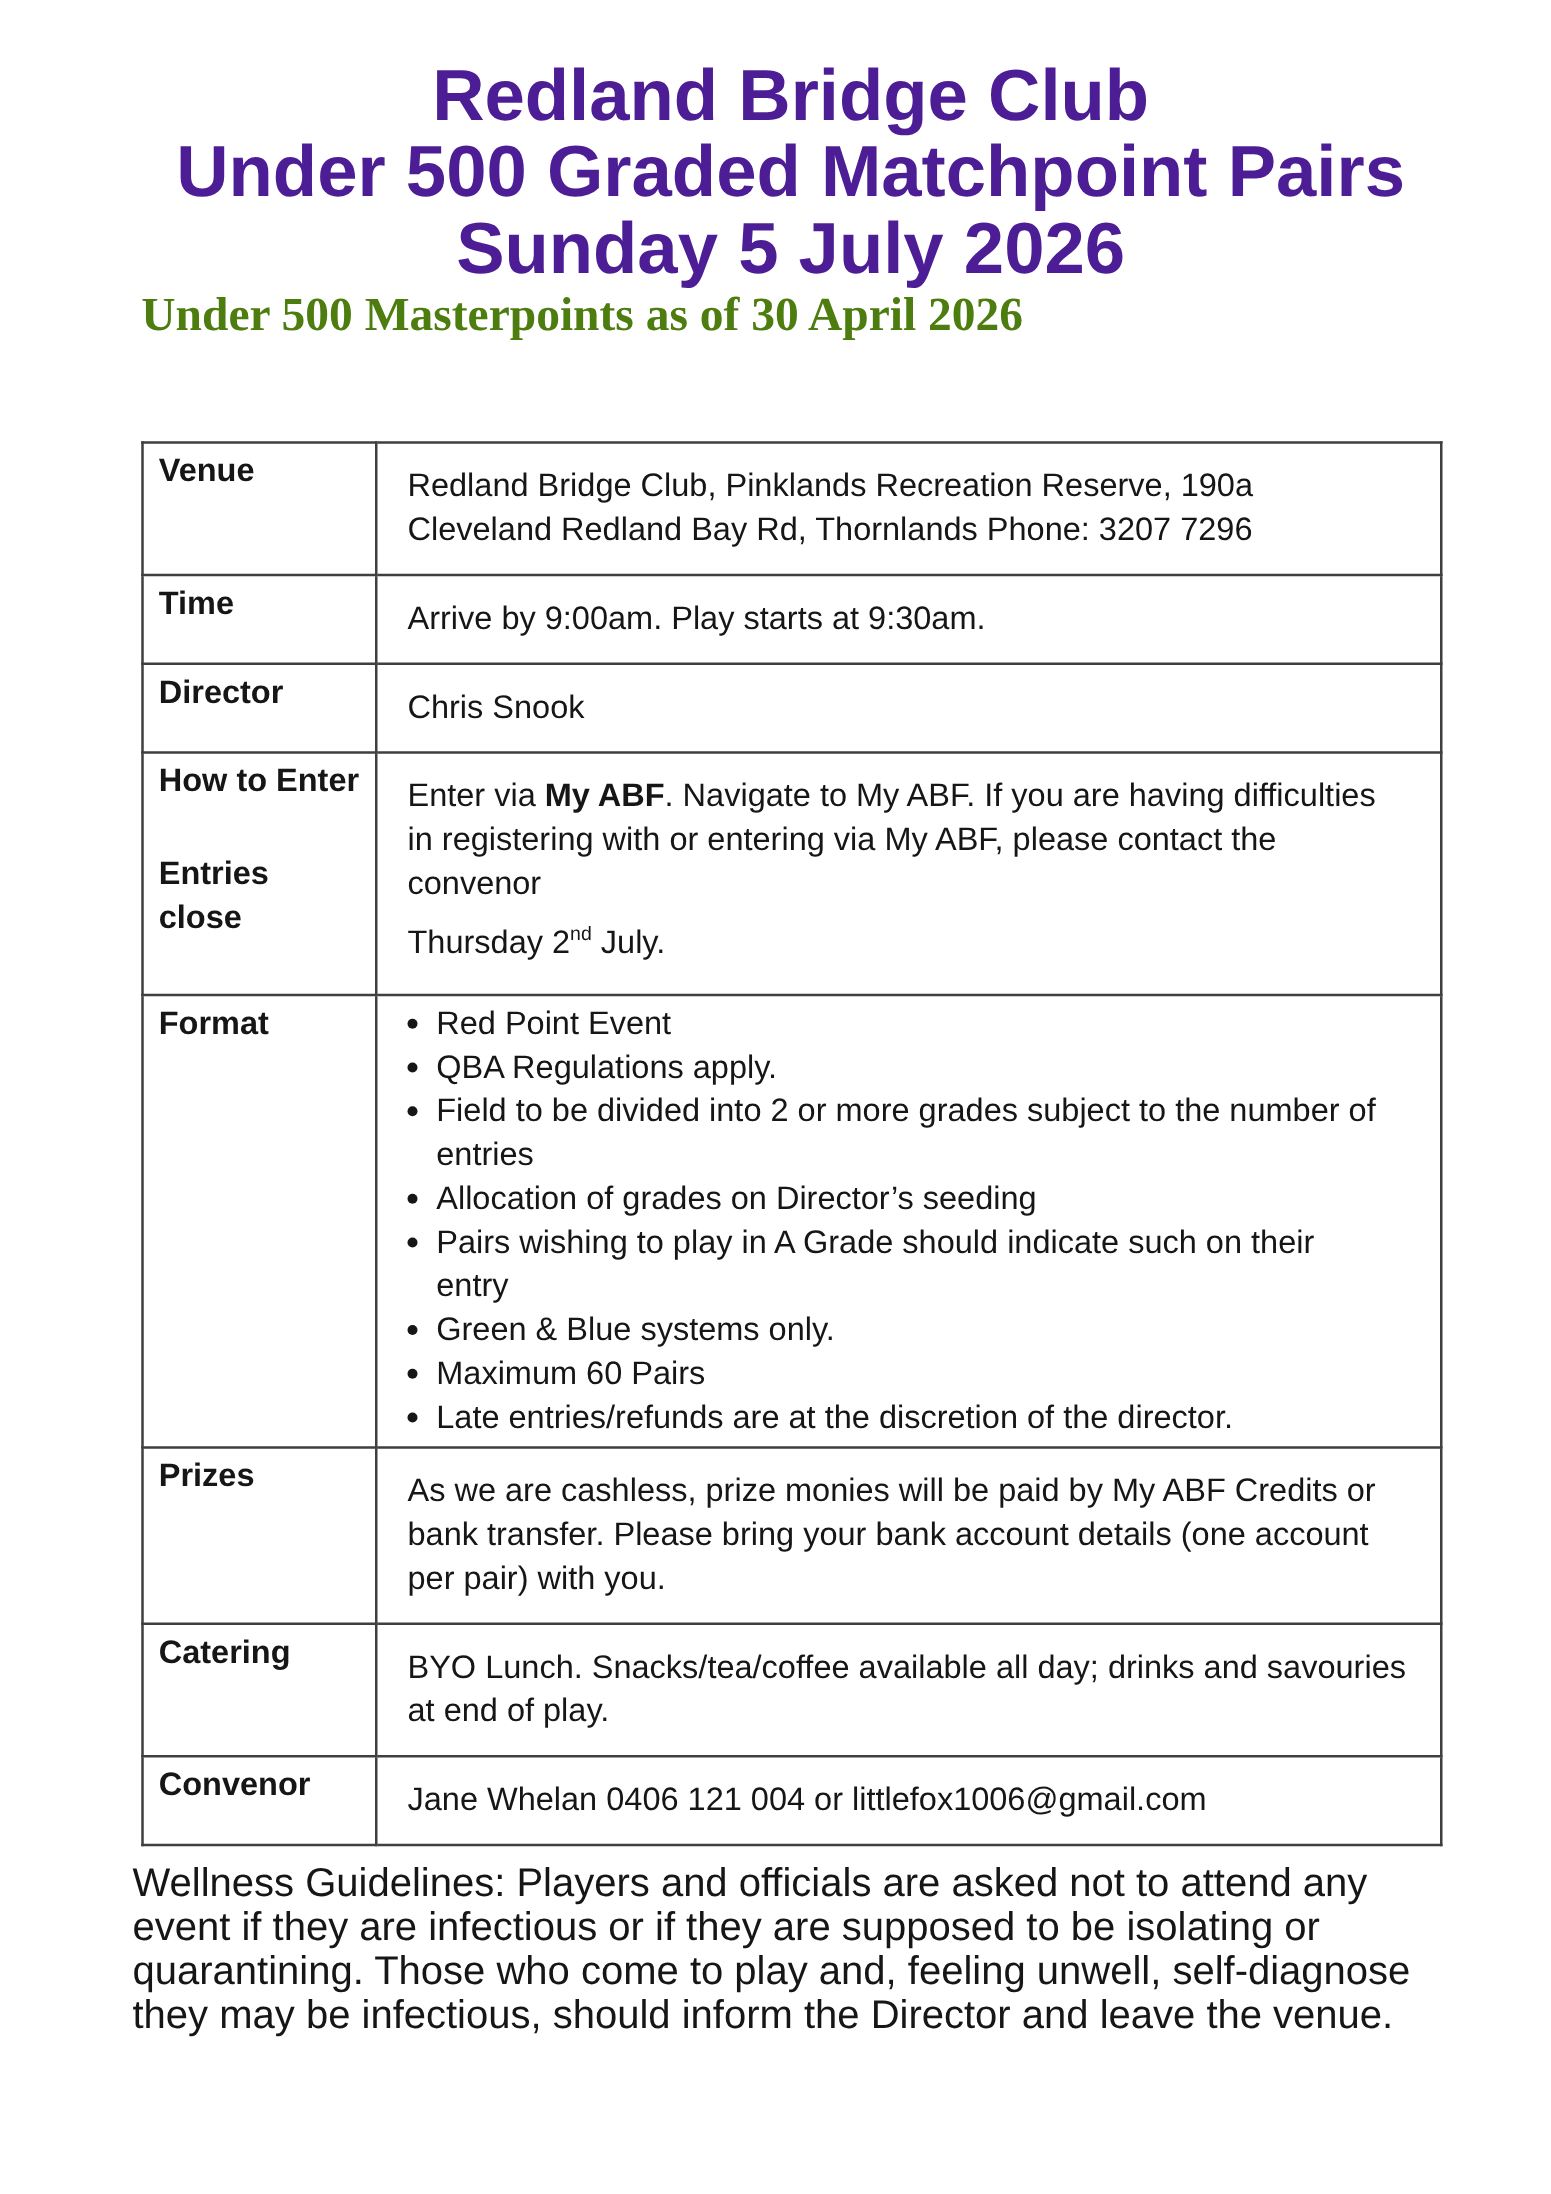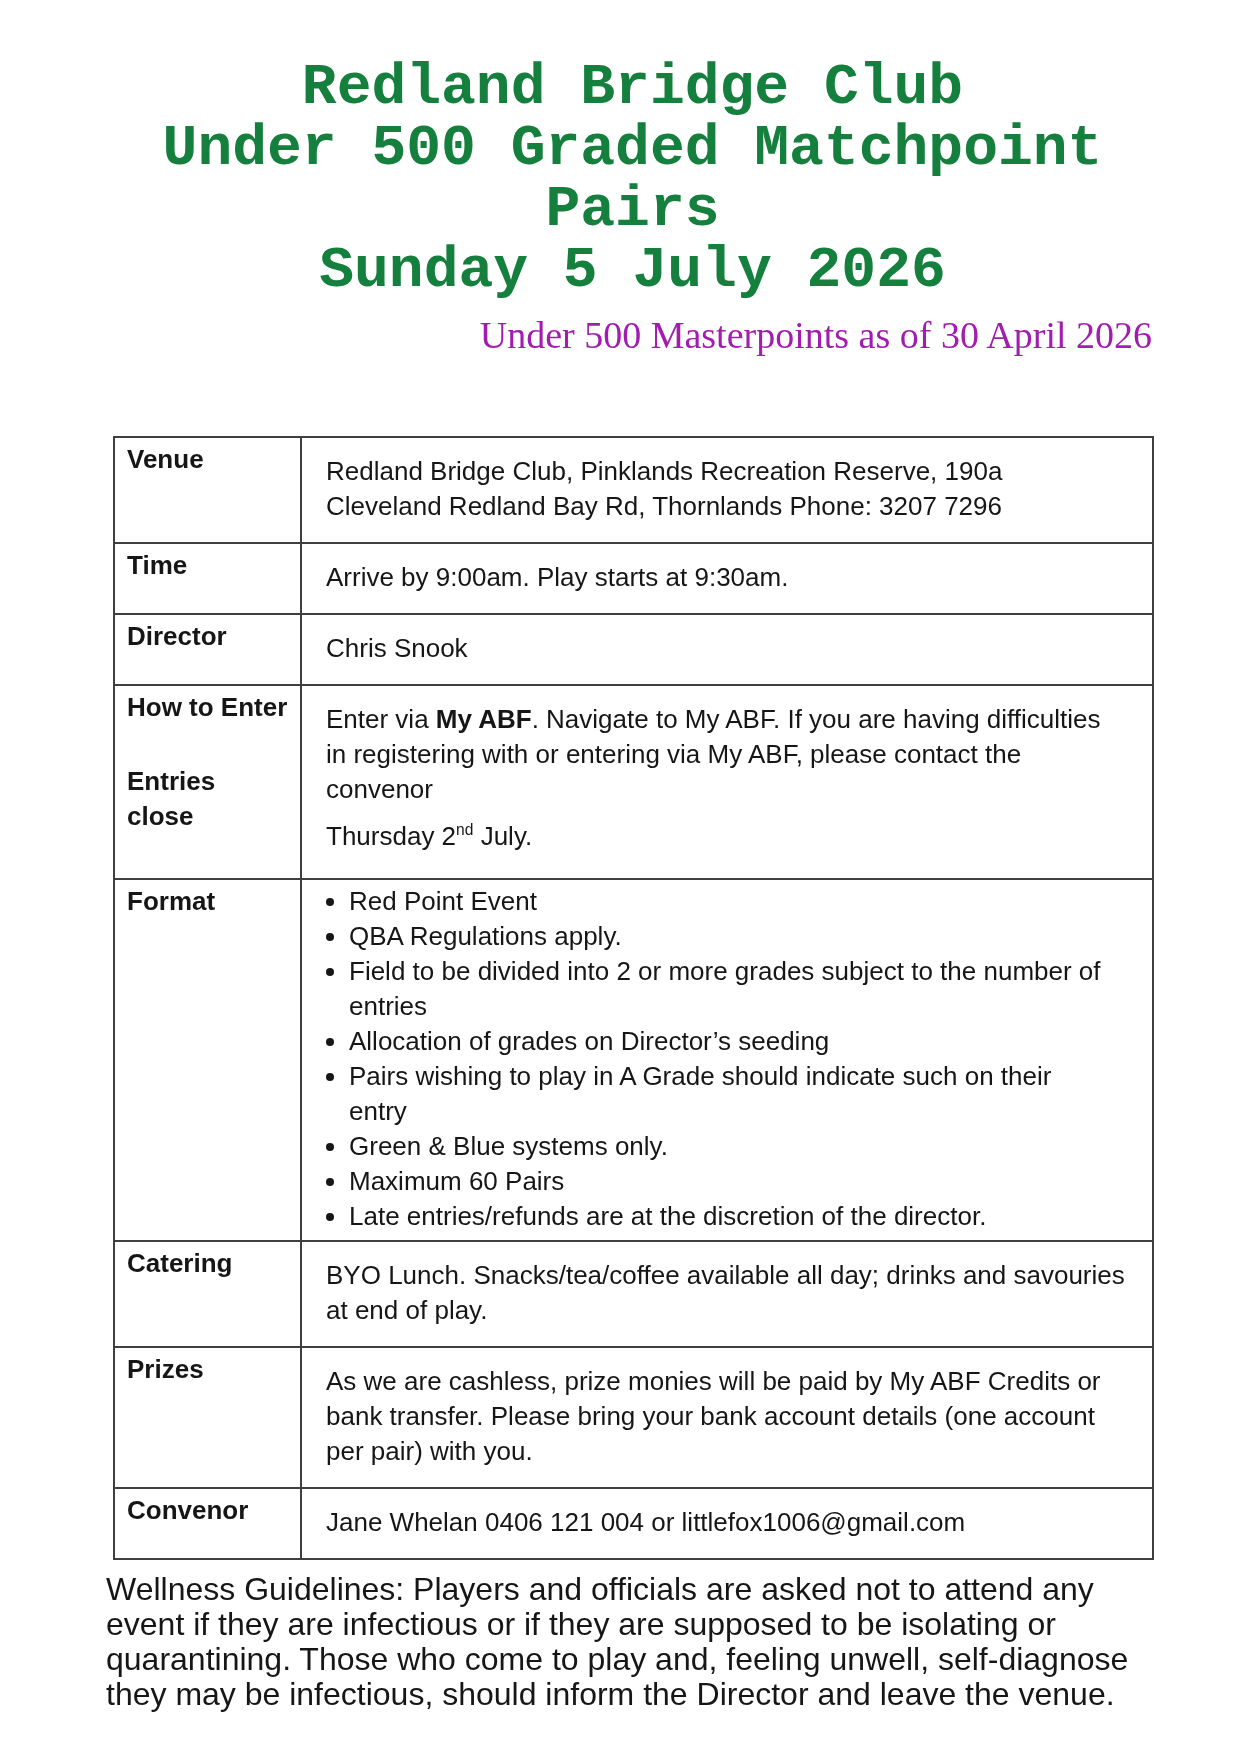--- a/index.html
+++ b/index.html
@@ -23,13 +23,13 @@
   }
   
   .title {
-    font-family: Liberation Mono, monospace;
+    font-family: Liberation Sans, sans-serif;
     font-weight: bold;
     font-size: 58px;
     line-height: 61px;
     text-align: center;
-    color: #15803d;
-    margin: 11px;
+    color: #4c1d95;
+    margin: 0;
   }
   .title .tline { display: block; }
   .subtitle {

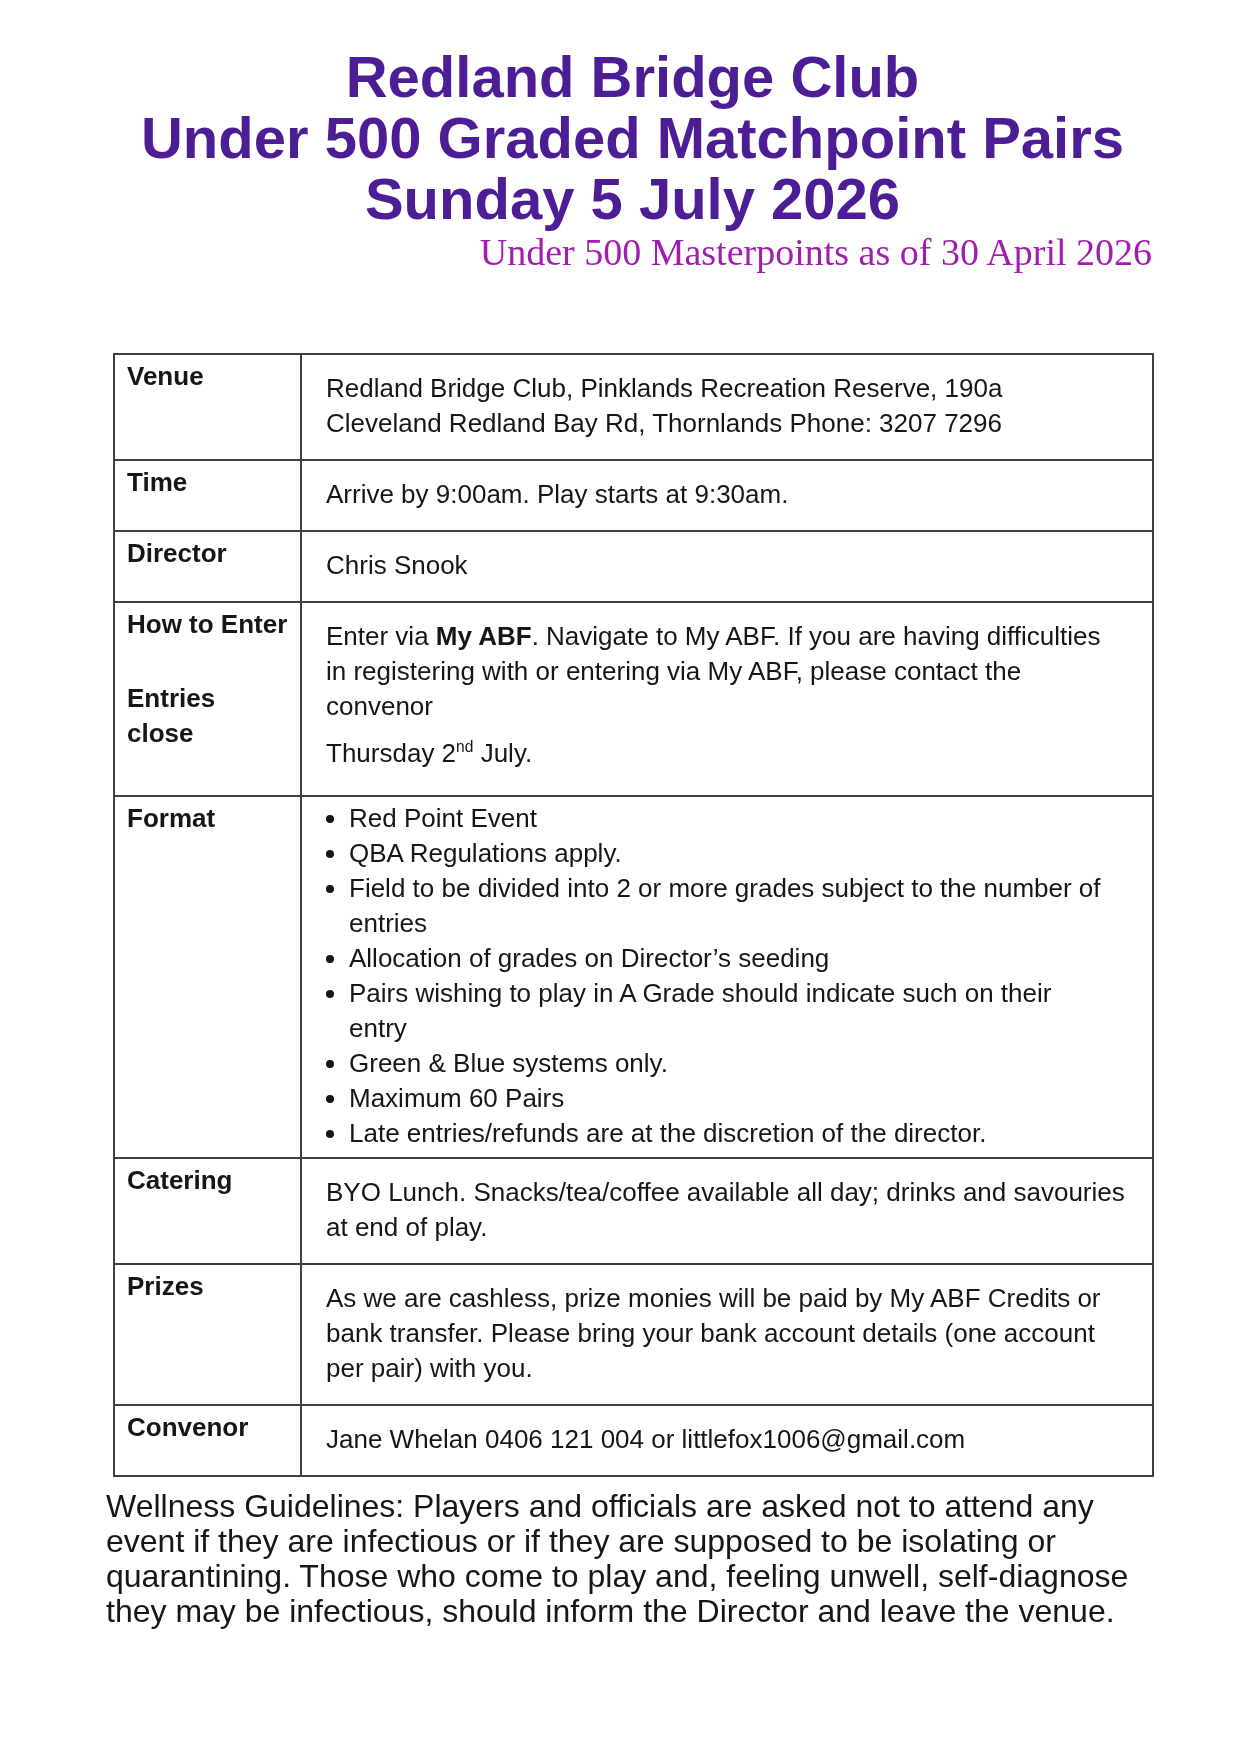--- a/index.html
+++ b/index.html
@@ -34,11 +34,11 @@
   .title .tline { display: block; }
   .subtitle {
     font-family: "Liberation Serif", serif;
-    font-weight: normal;
+    font-weight: bold;
     font-size: 38px;
     line-height: 46px;
-    text-align: right;
-    color: #a21caf;
+    text-align: left;
+    color: #4d7c0f;
     margin: 0;
   }
   

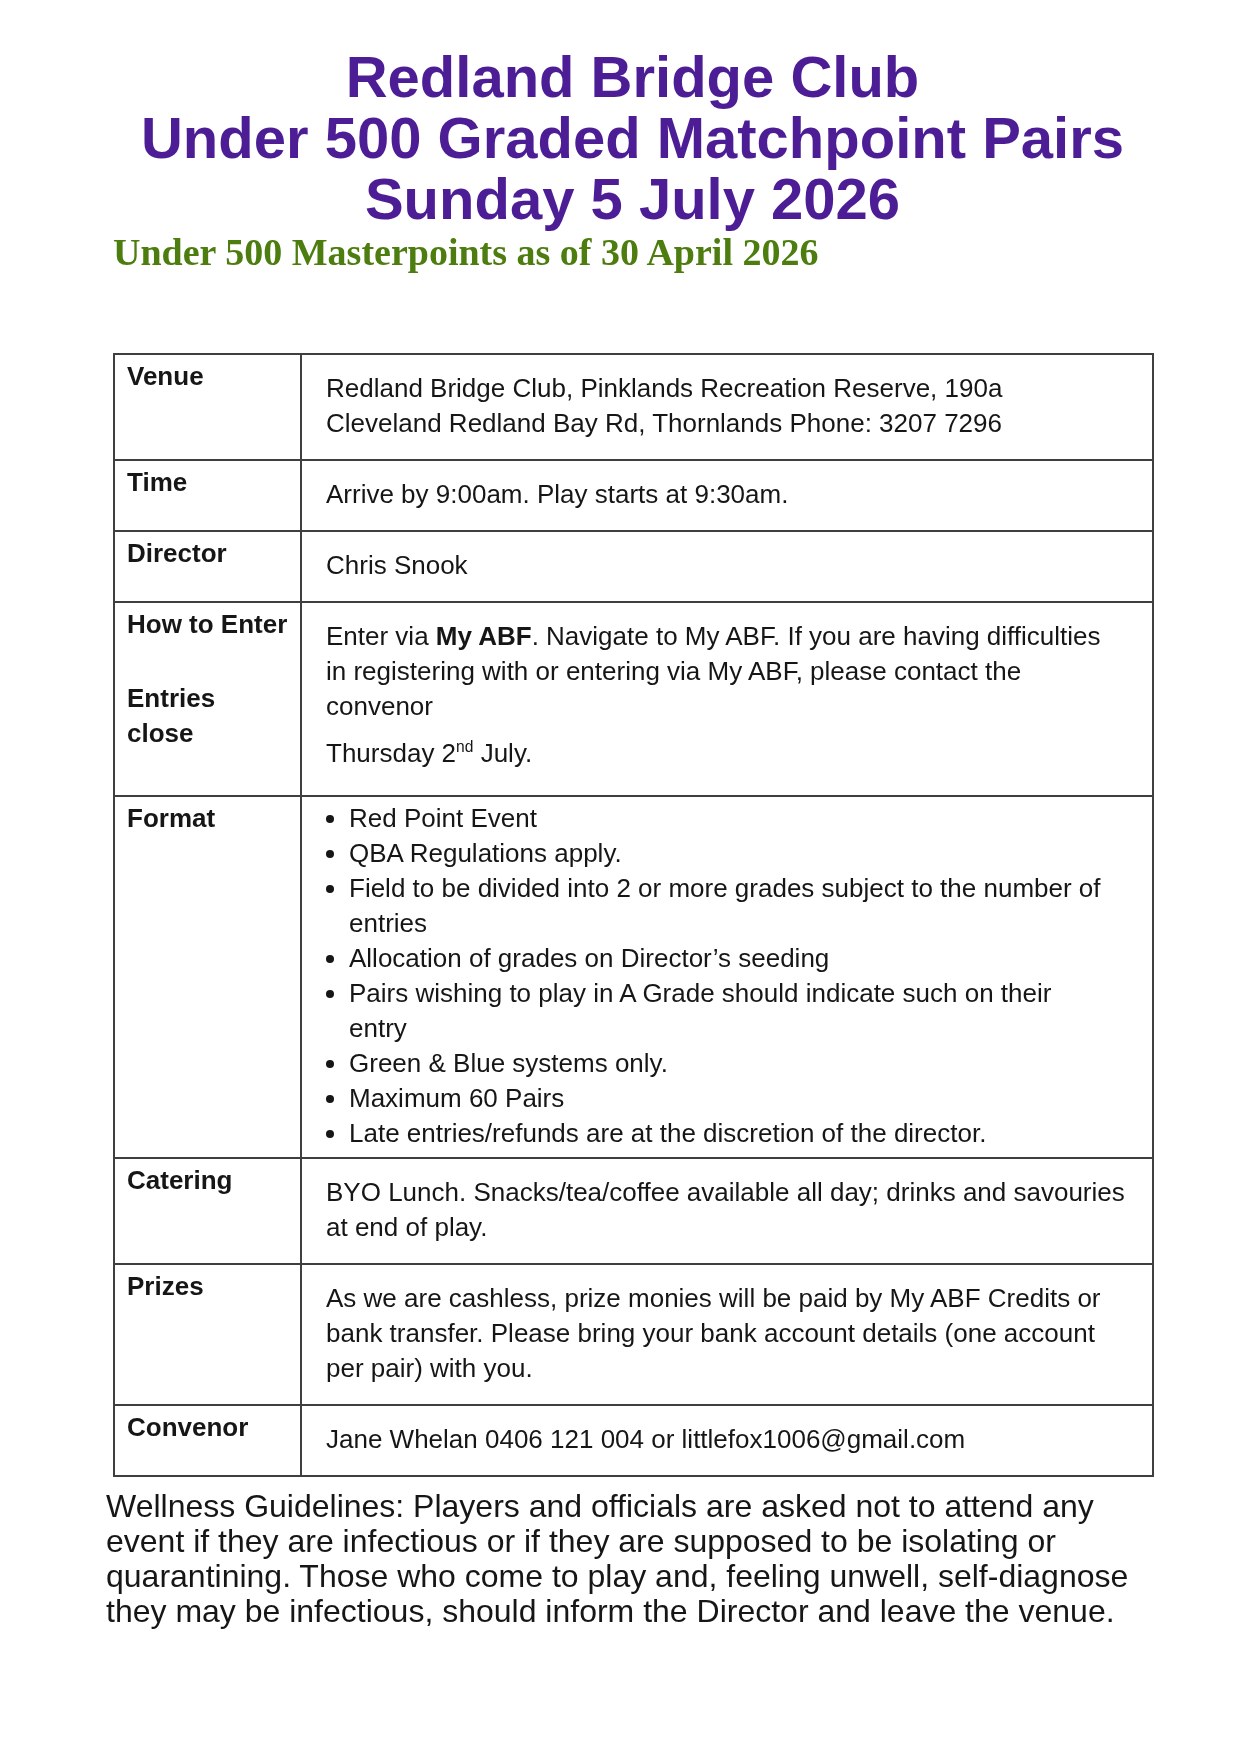--- a/index.html
+++ b/index.html
@@ -156,16 +156,16 @@
         </tr>
 
         <tr>
-          <td class="lbl">Catering</td>
+          <td class="lbl">Prizes</td>
           <td class="val">
-            <p>BYO Lunch. Snacks/tea/coffee available all day; drinks and savouries at end of play.</p>
+            <p>As we are cashless, prize monies will be paid by My ABF Credits or bank transfer.  Please bring your bank account details (one account per pair) with you.</p>
           </td>
         </tr>
 
         <tr>
-          <td class="lbl">Prizes</td>
+          <td class="lbl">Catering</td>
           <td class="val">
-            <p>As we are cashless, prize monies will be paid by My ABF Credits or bank transfer.  Please bring your bank account details (one account per pair) with you.</p>
+            <p>BYO Lunch. Snacks/tea/coffee available all day; drinks and savouries at end of play.</p>
           </td>
         </tr>
 

